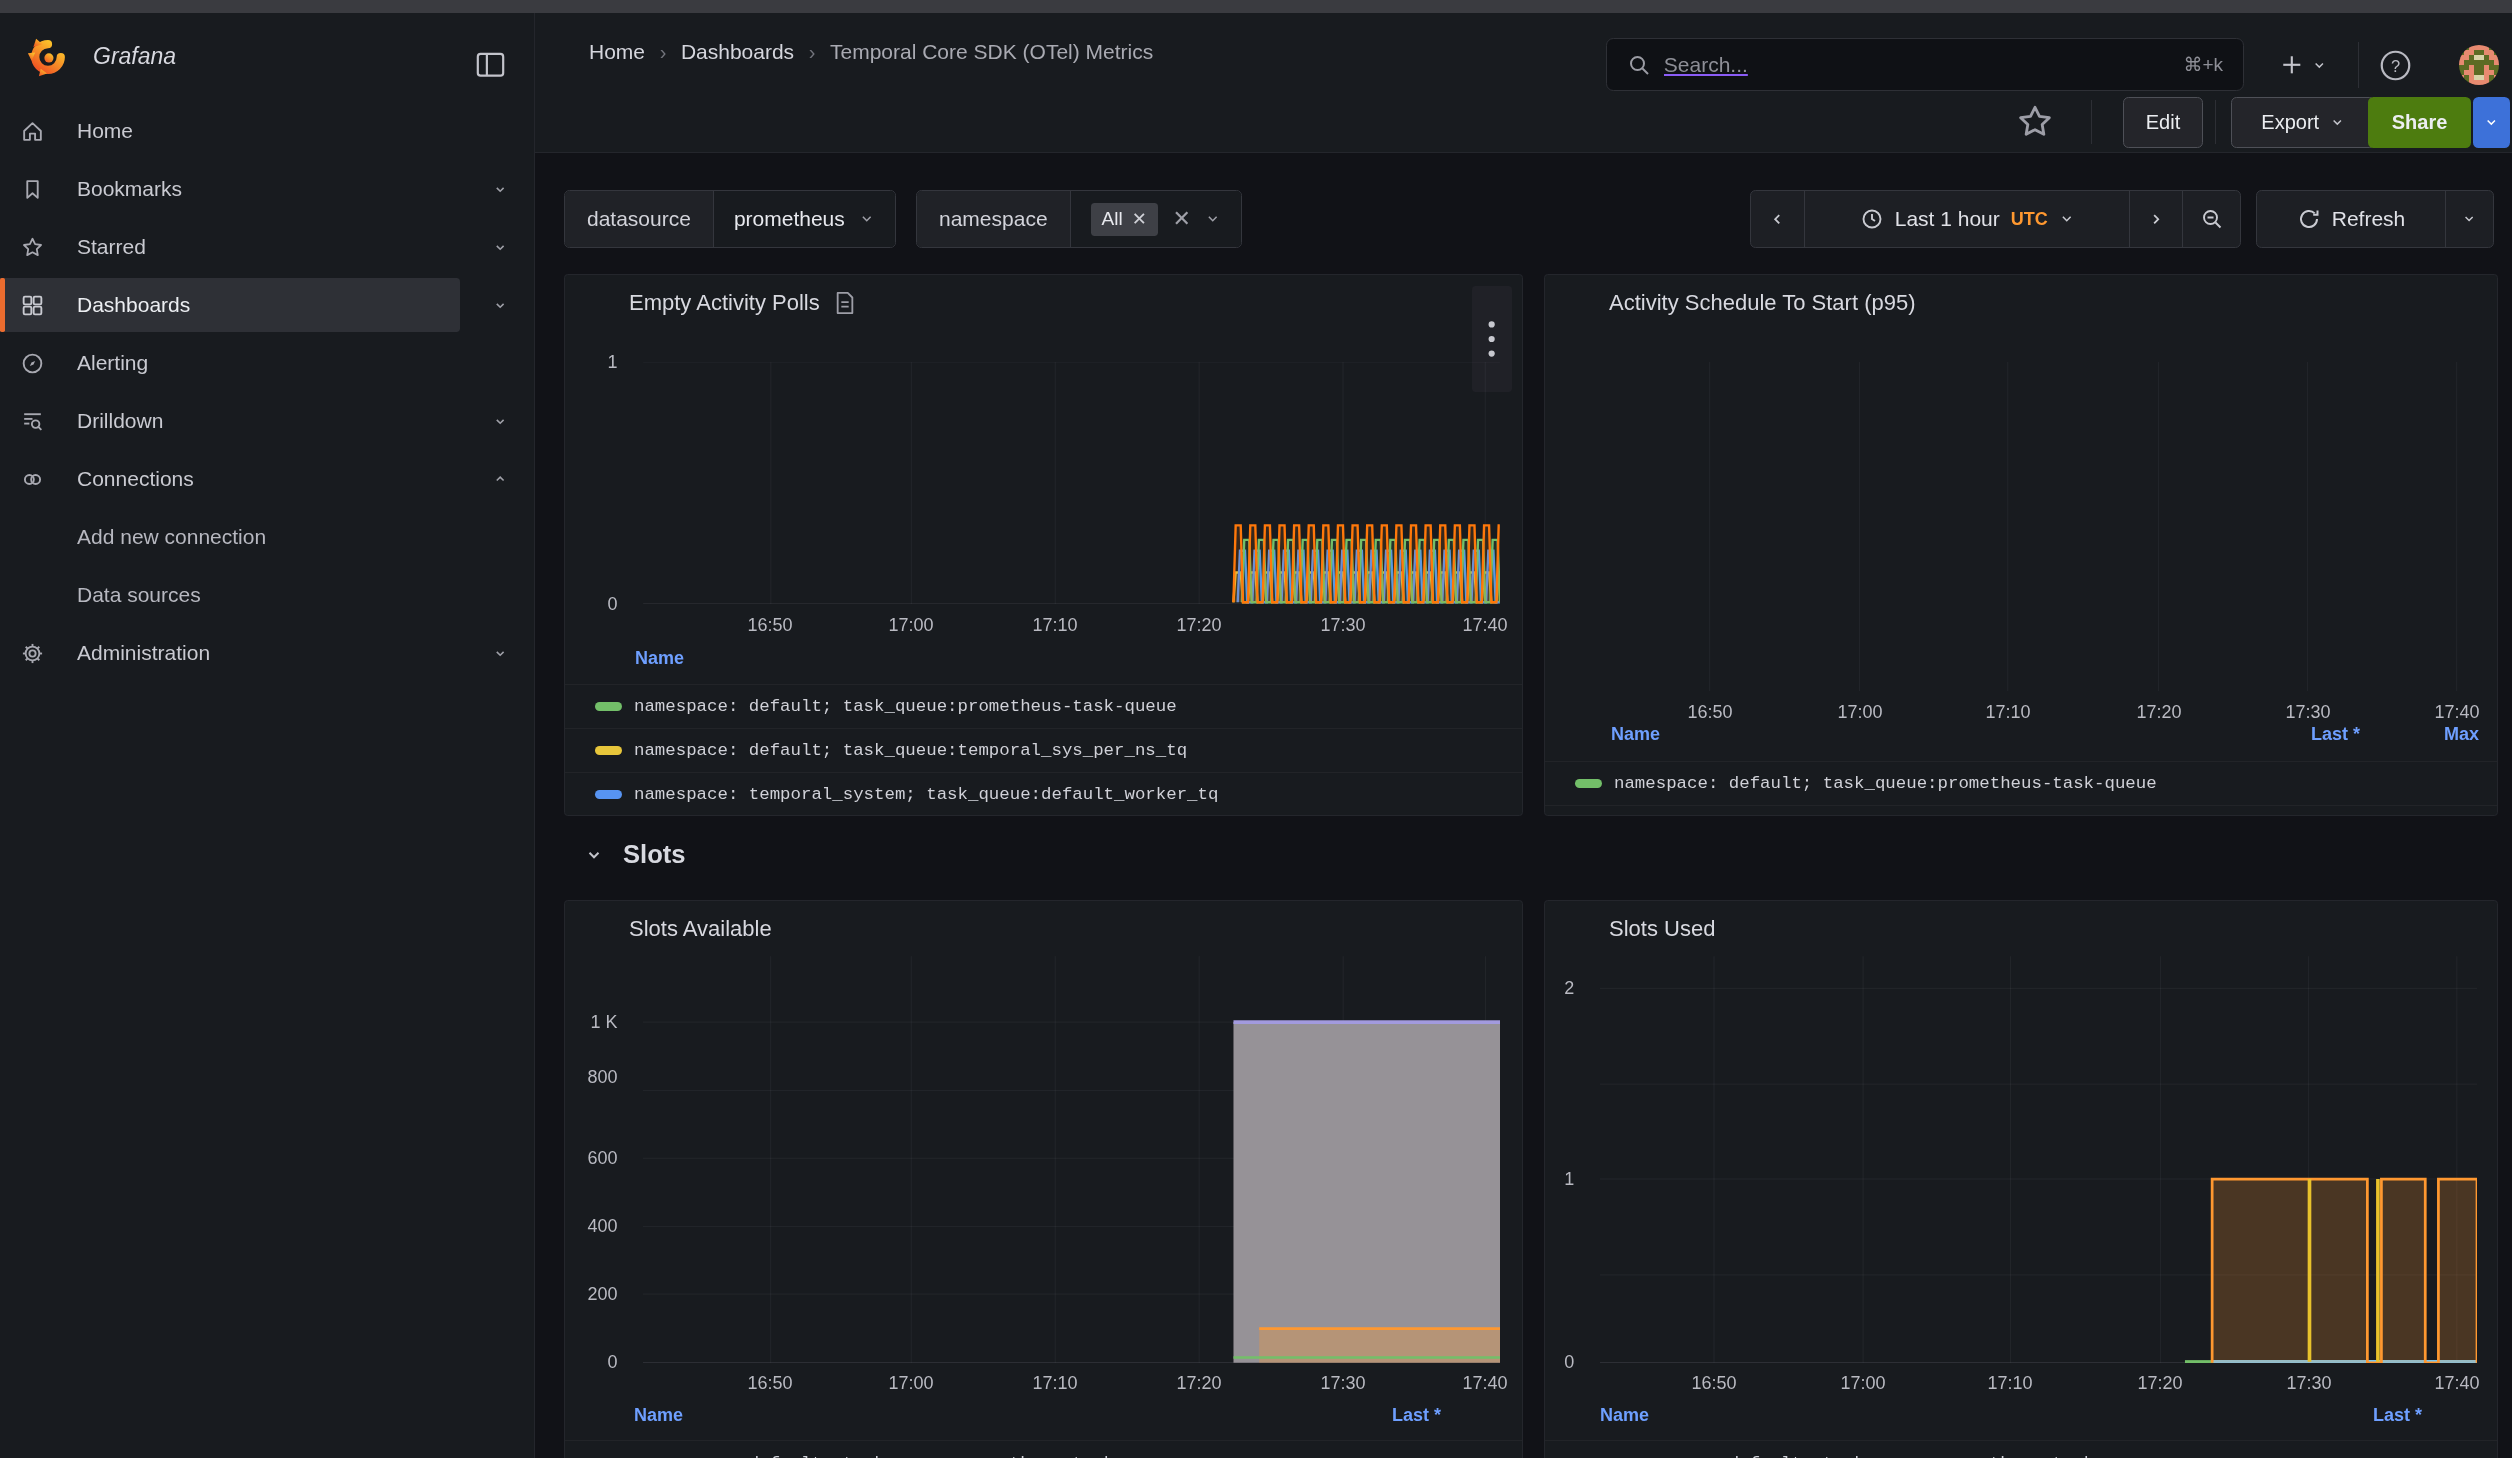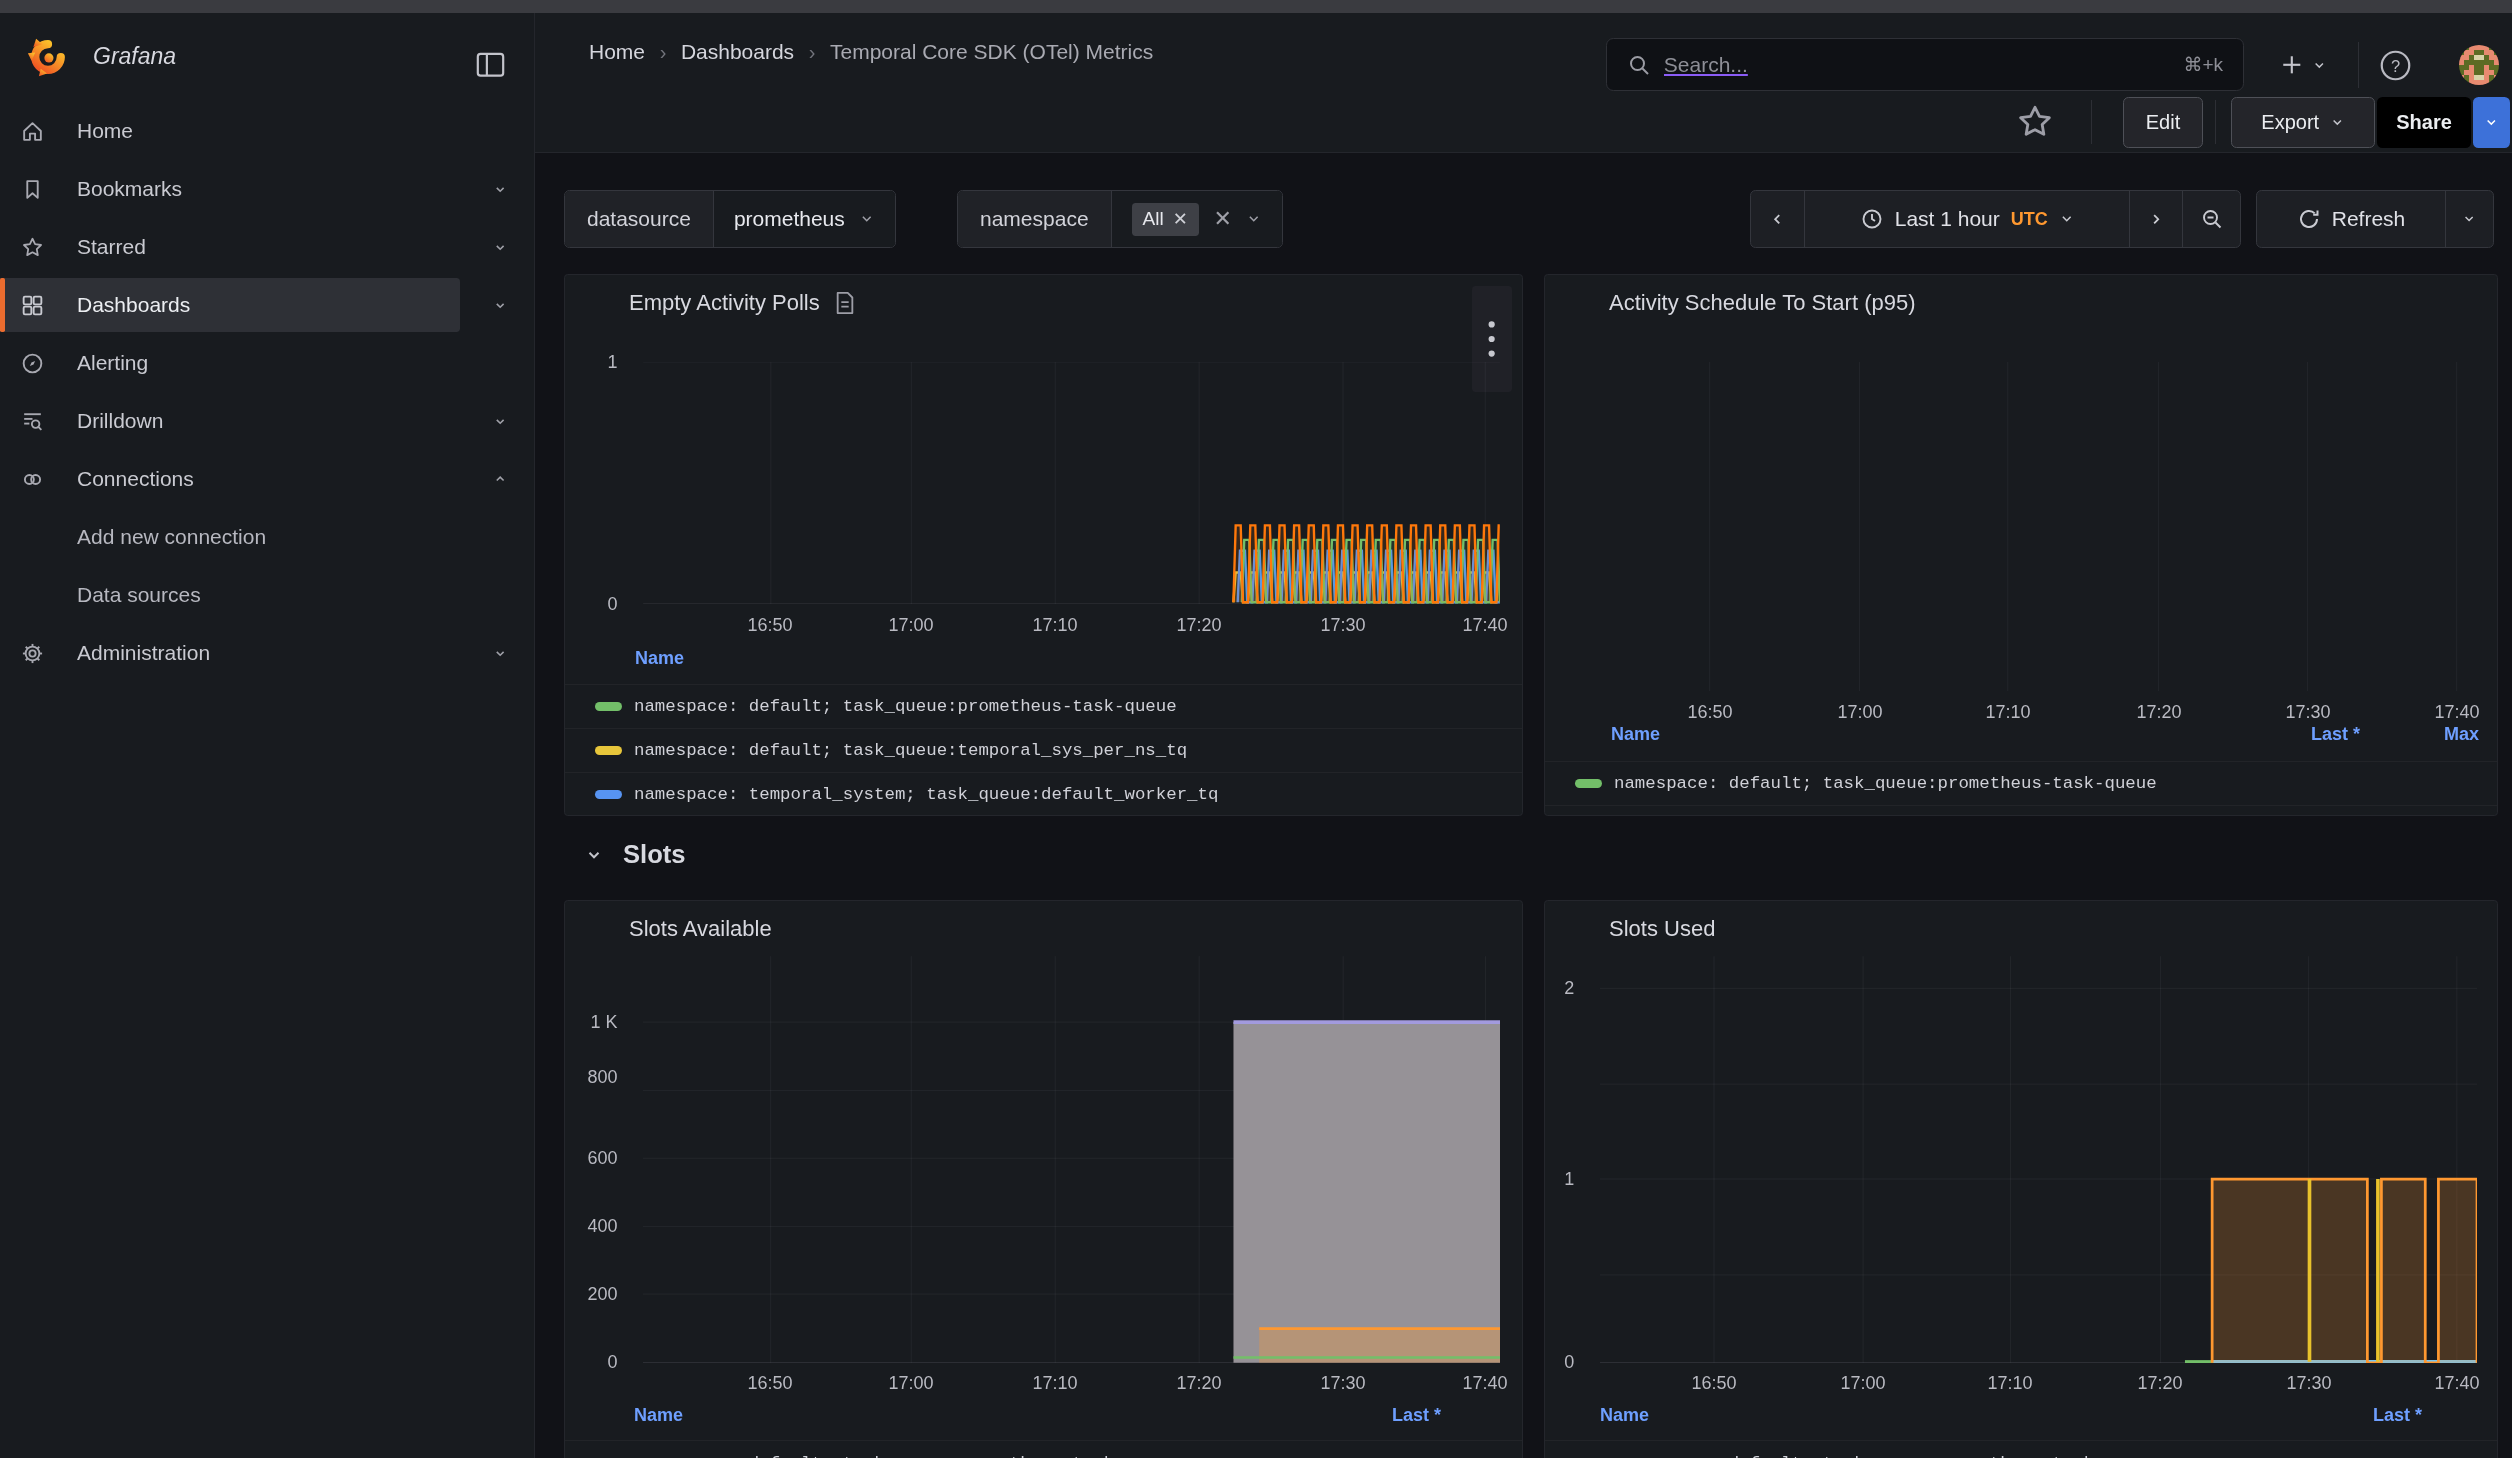--- a/index.html
+++ b/index.html
@@ -50,7 +50,7 @@
     font-size:20px; color:#eceef1; cursor:pointer; background:#24252a; border:0.9px solid #4e5057; gap:11px; }
   #edit-btn { right:309px; width:80px; }
   #export-btn { right:137px; width:144px; }
-  #share-btn { right:41px; width:94px; background:#000000; border:none; font-weight:bold; }
+  #share-btn { right:41px; width:103px; background:#4d7c0f; border:none; font-weight:bold; }
   #share-chevron { right:1.8px; width:37px; background:#3d71d9; border:none; }
 
   

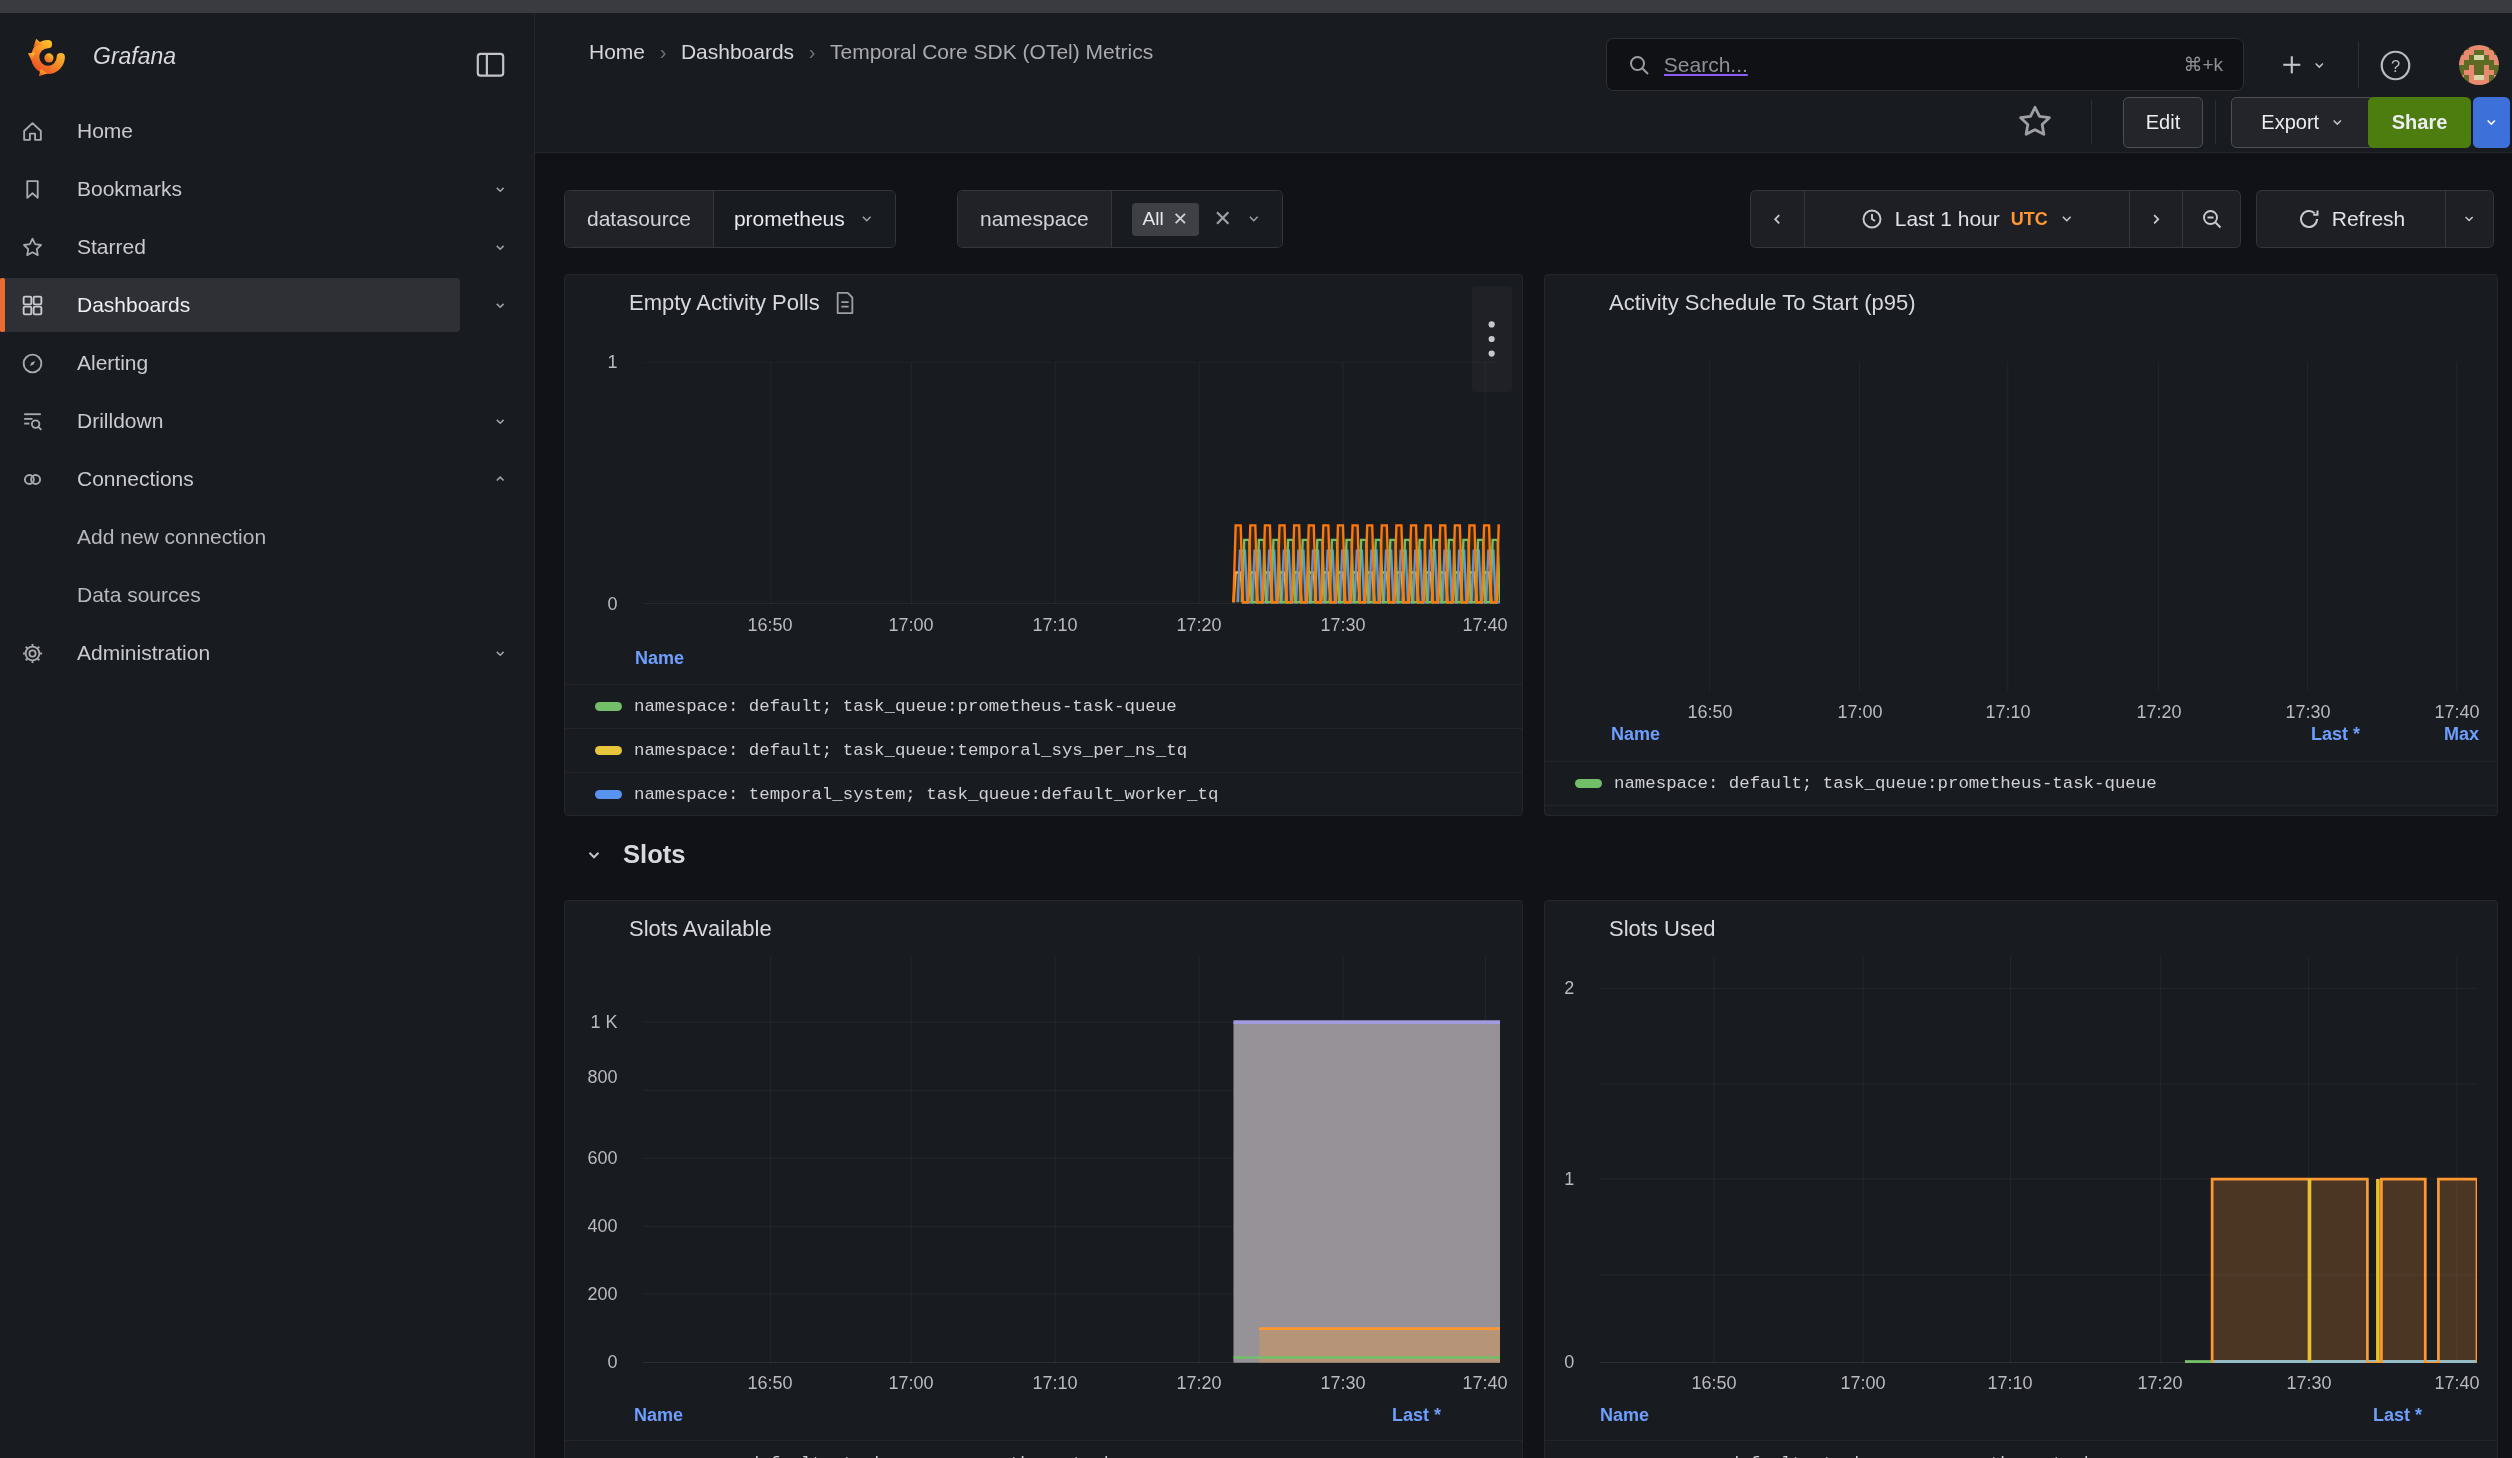--- a/index.html
+++ b/index.html
@@ -371,7 +371,7 @@
     </svg>
   </div>
 </div>
-<div class="var-group" style="left:957px">
+<div class="var-group" style="left:916px">
   <div class="var-label">namespace</div>
   <div class="var-value">
     <span class="chip">

